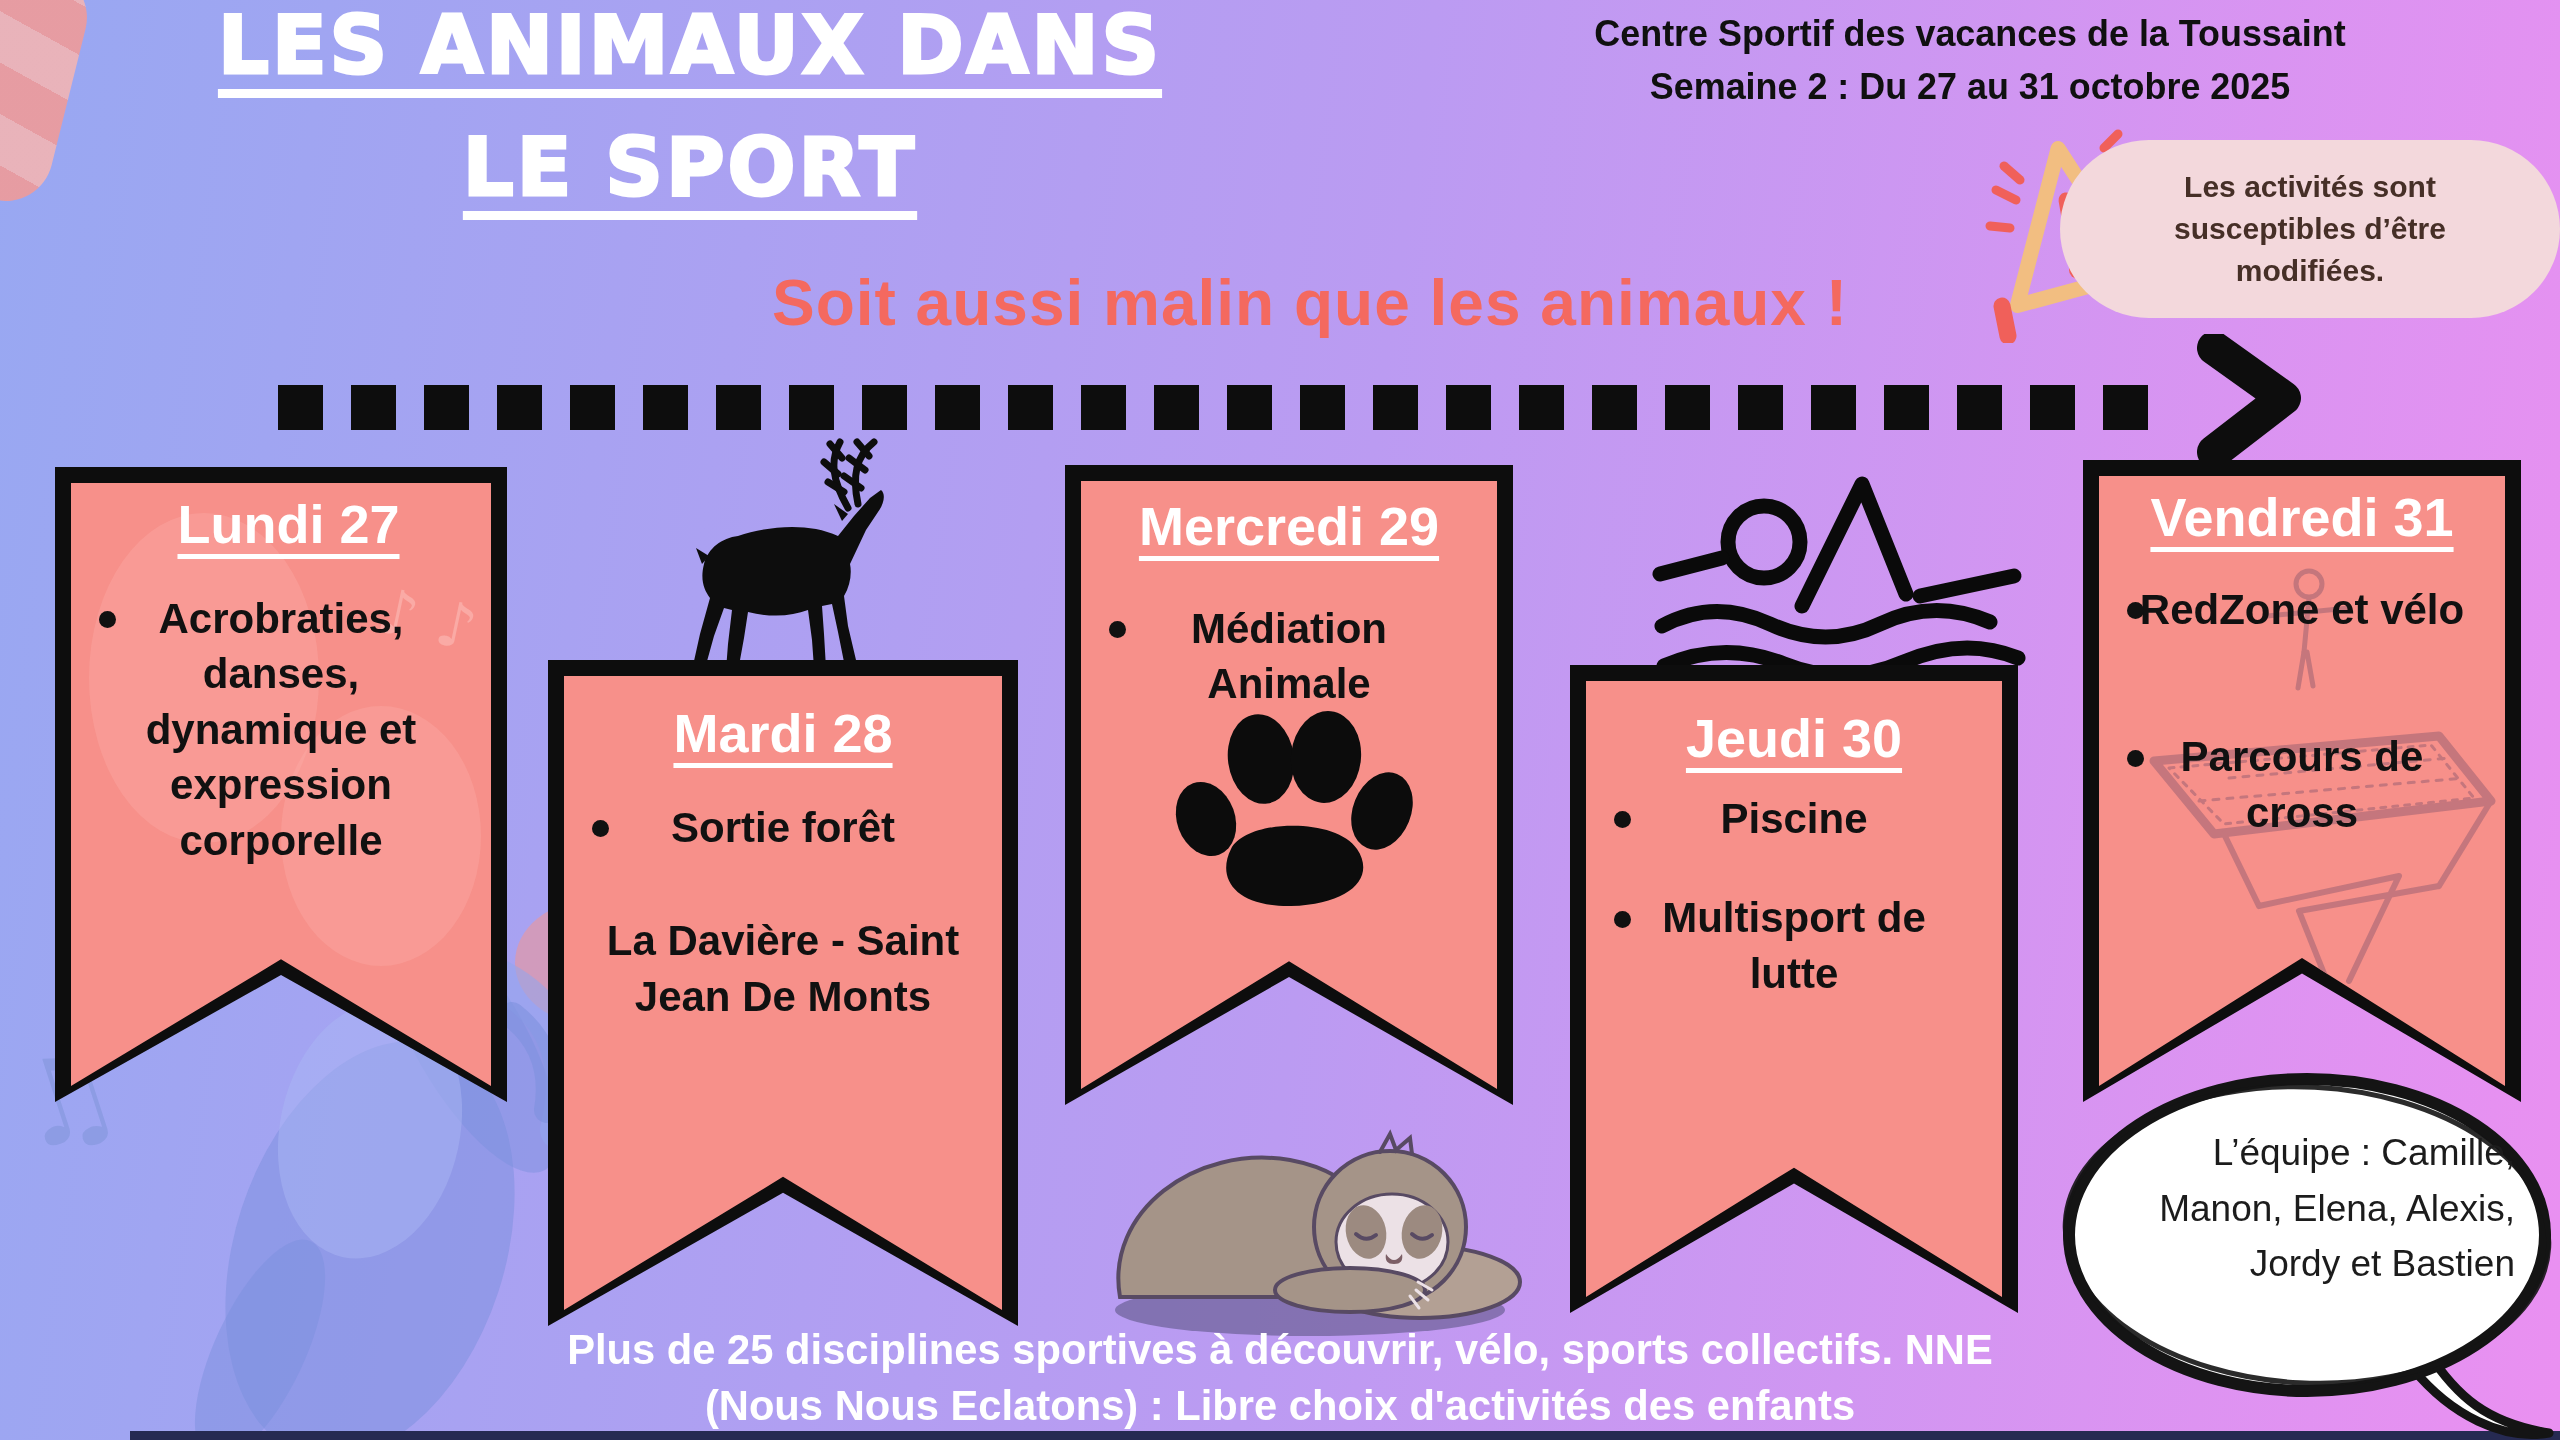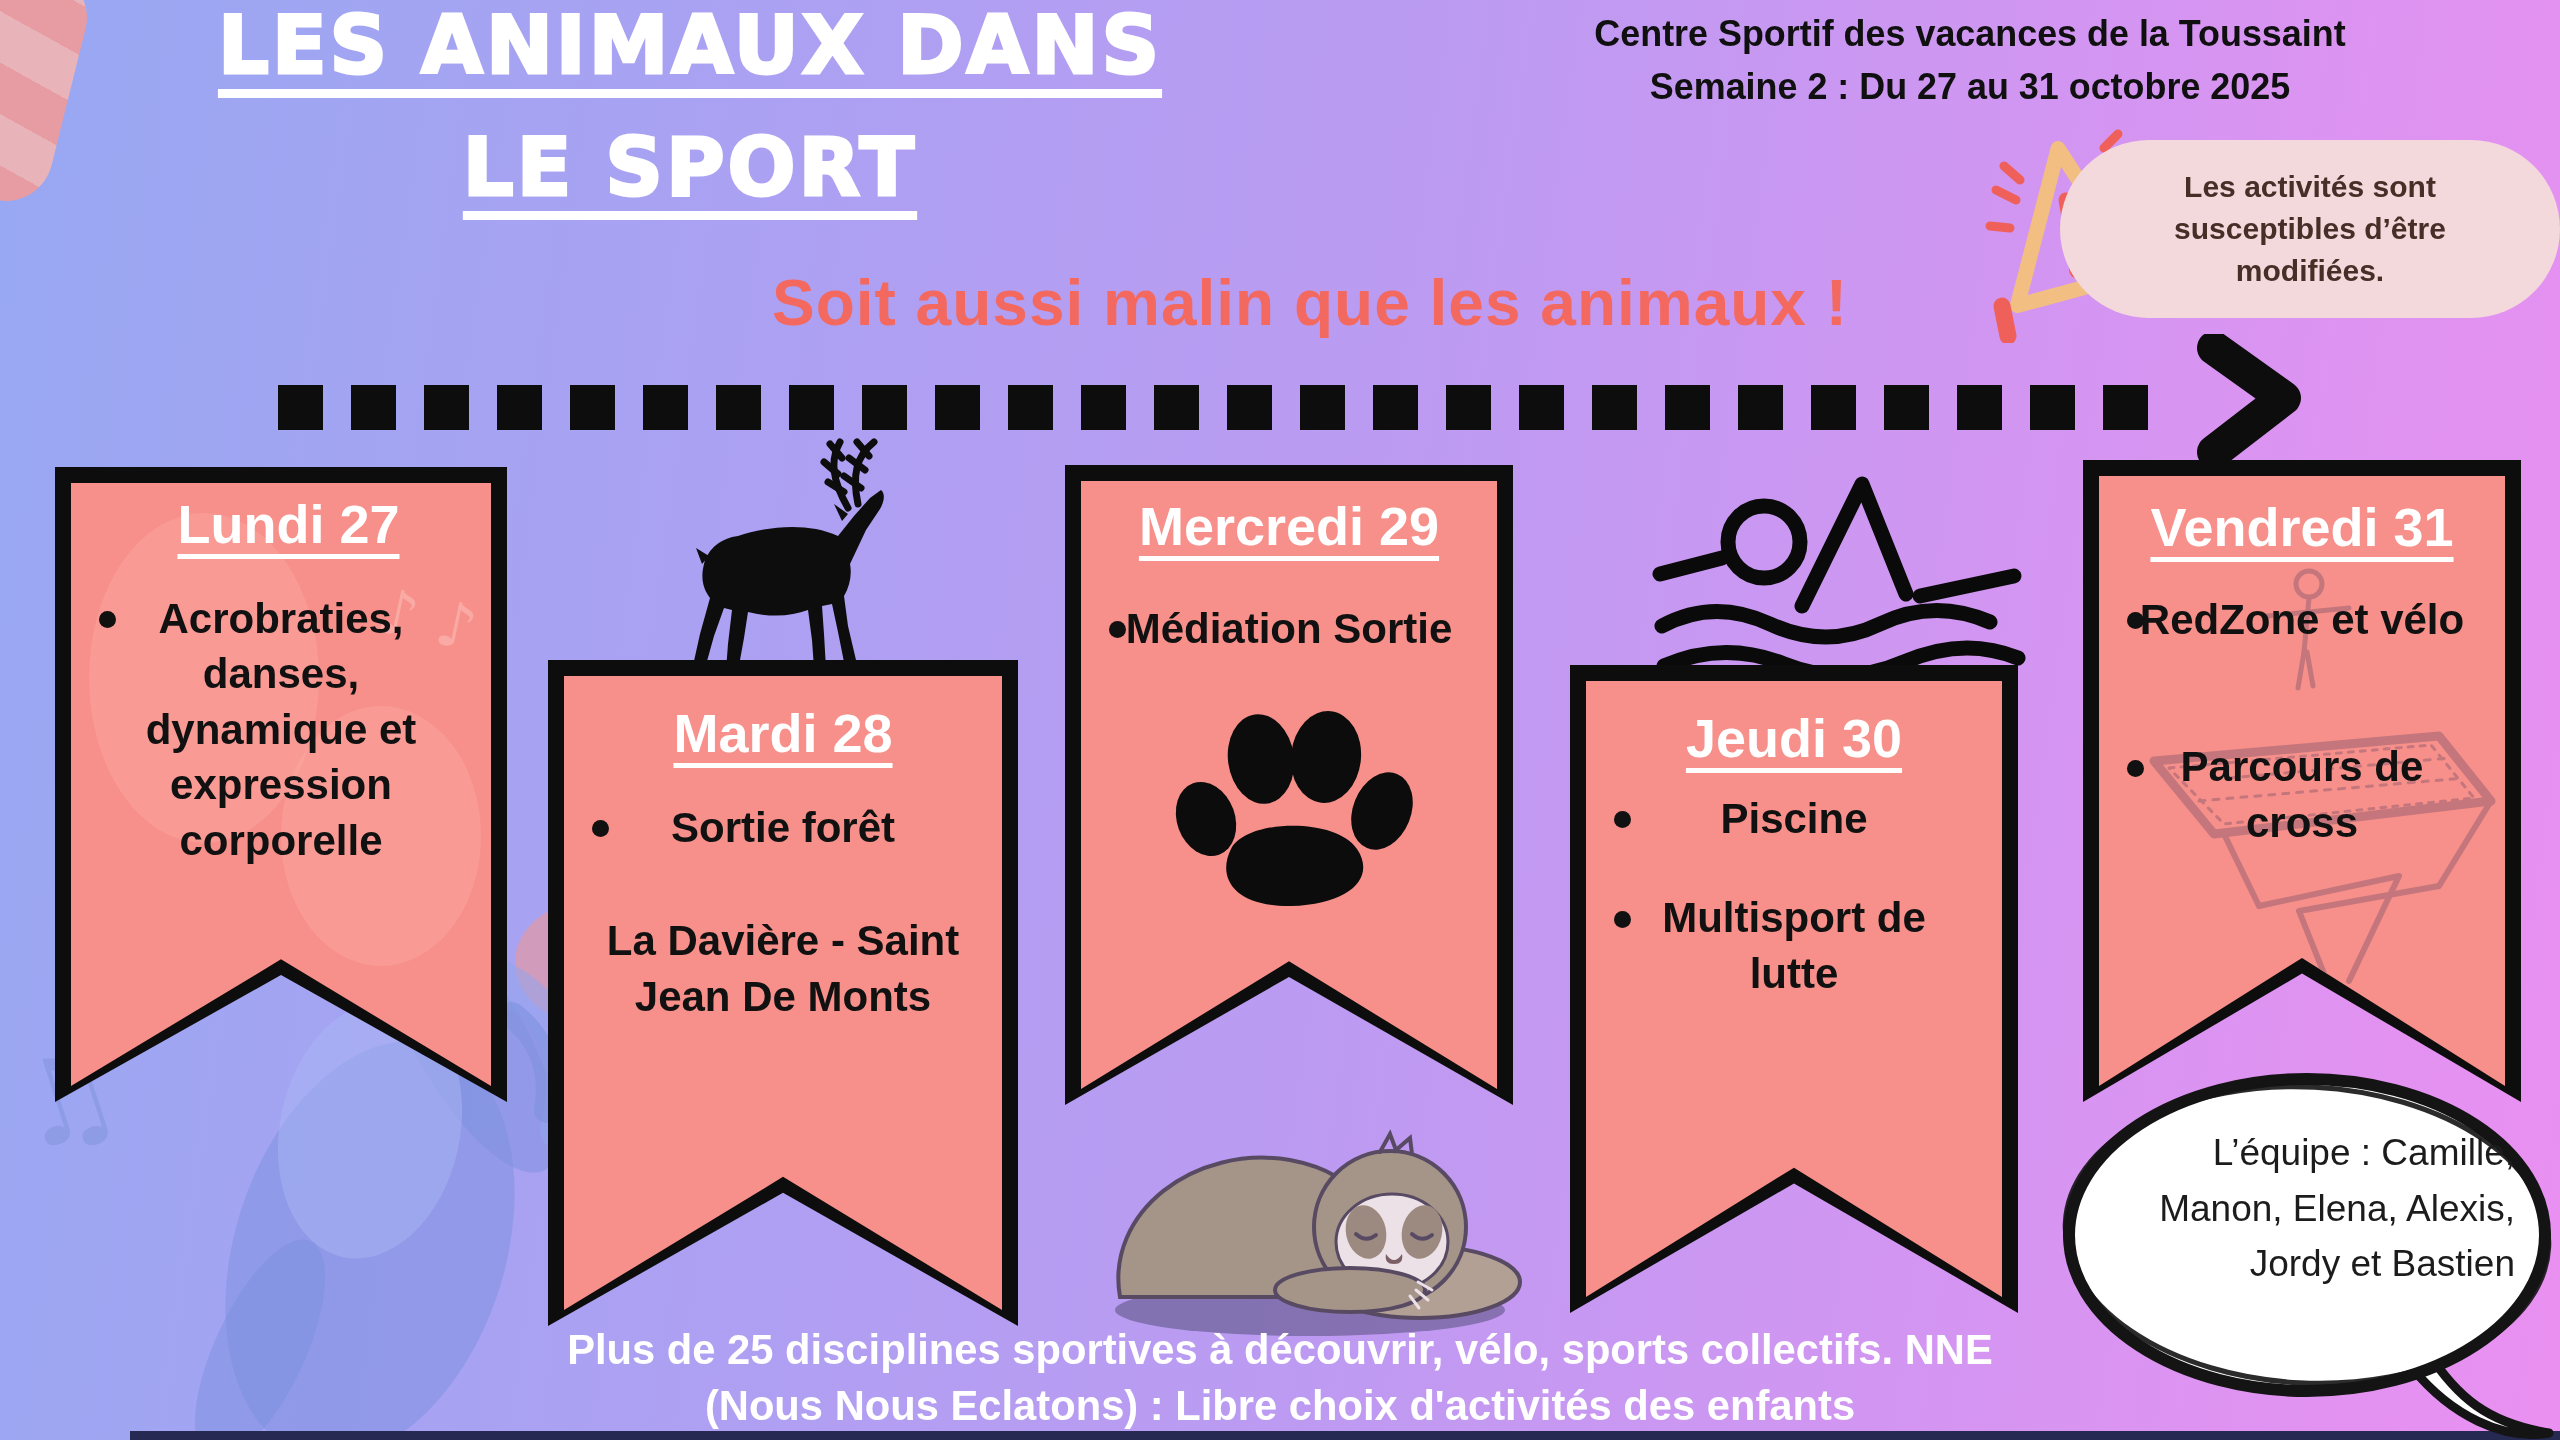--- a/index.html
+++ b/index.html
@@ -50,7 +50,7 @@
   .b1 .day-title{margin-top:26px;} .b1 .items{margin-top:36px;} .b1 .item.plain{margin-top:58px;}
   .b2 .day-title{margin-top:14px;text-decoration:underline;} .b2 .items{margin-top:44px;}
   .b3 .day-title{margin-top:26px;} .b3 .items{margin-top:22px;} .b3 .item + .item{margin-top:44px;}
-  .b4 .day-title{margin-top:20px;} .b4 .items{margin-top:34px;} .b4 .item{padding:0 30px;}
+  .b4 .day-title{margin-top:10px;} .b4 .items{margin-top:34px;} .b4 .item{padding:0 30px;}
   .b4 .item + .item{margin-top:92px;text-align:center;}
 
   

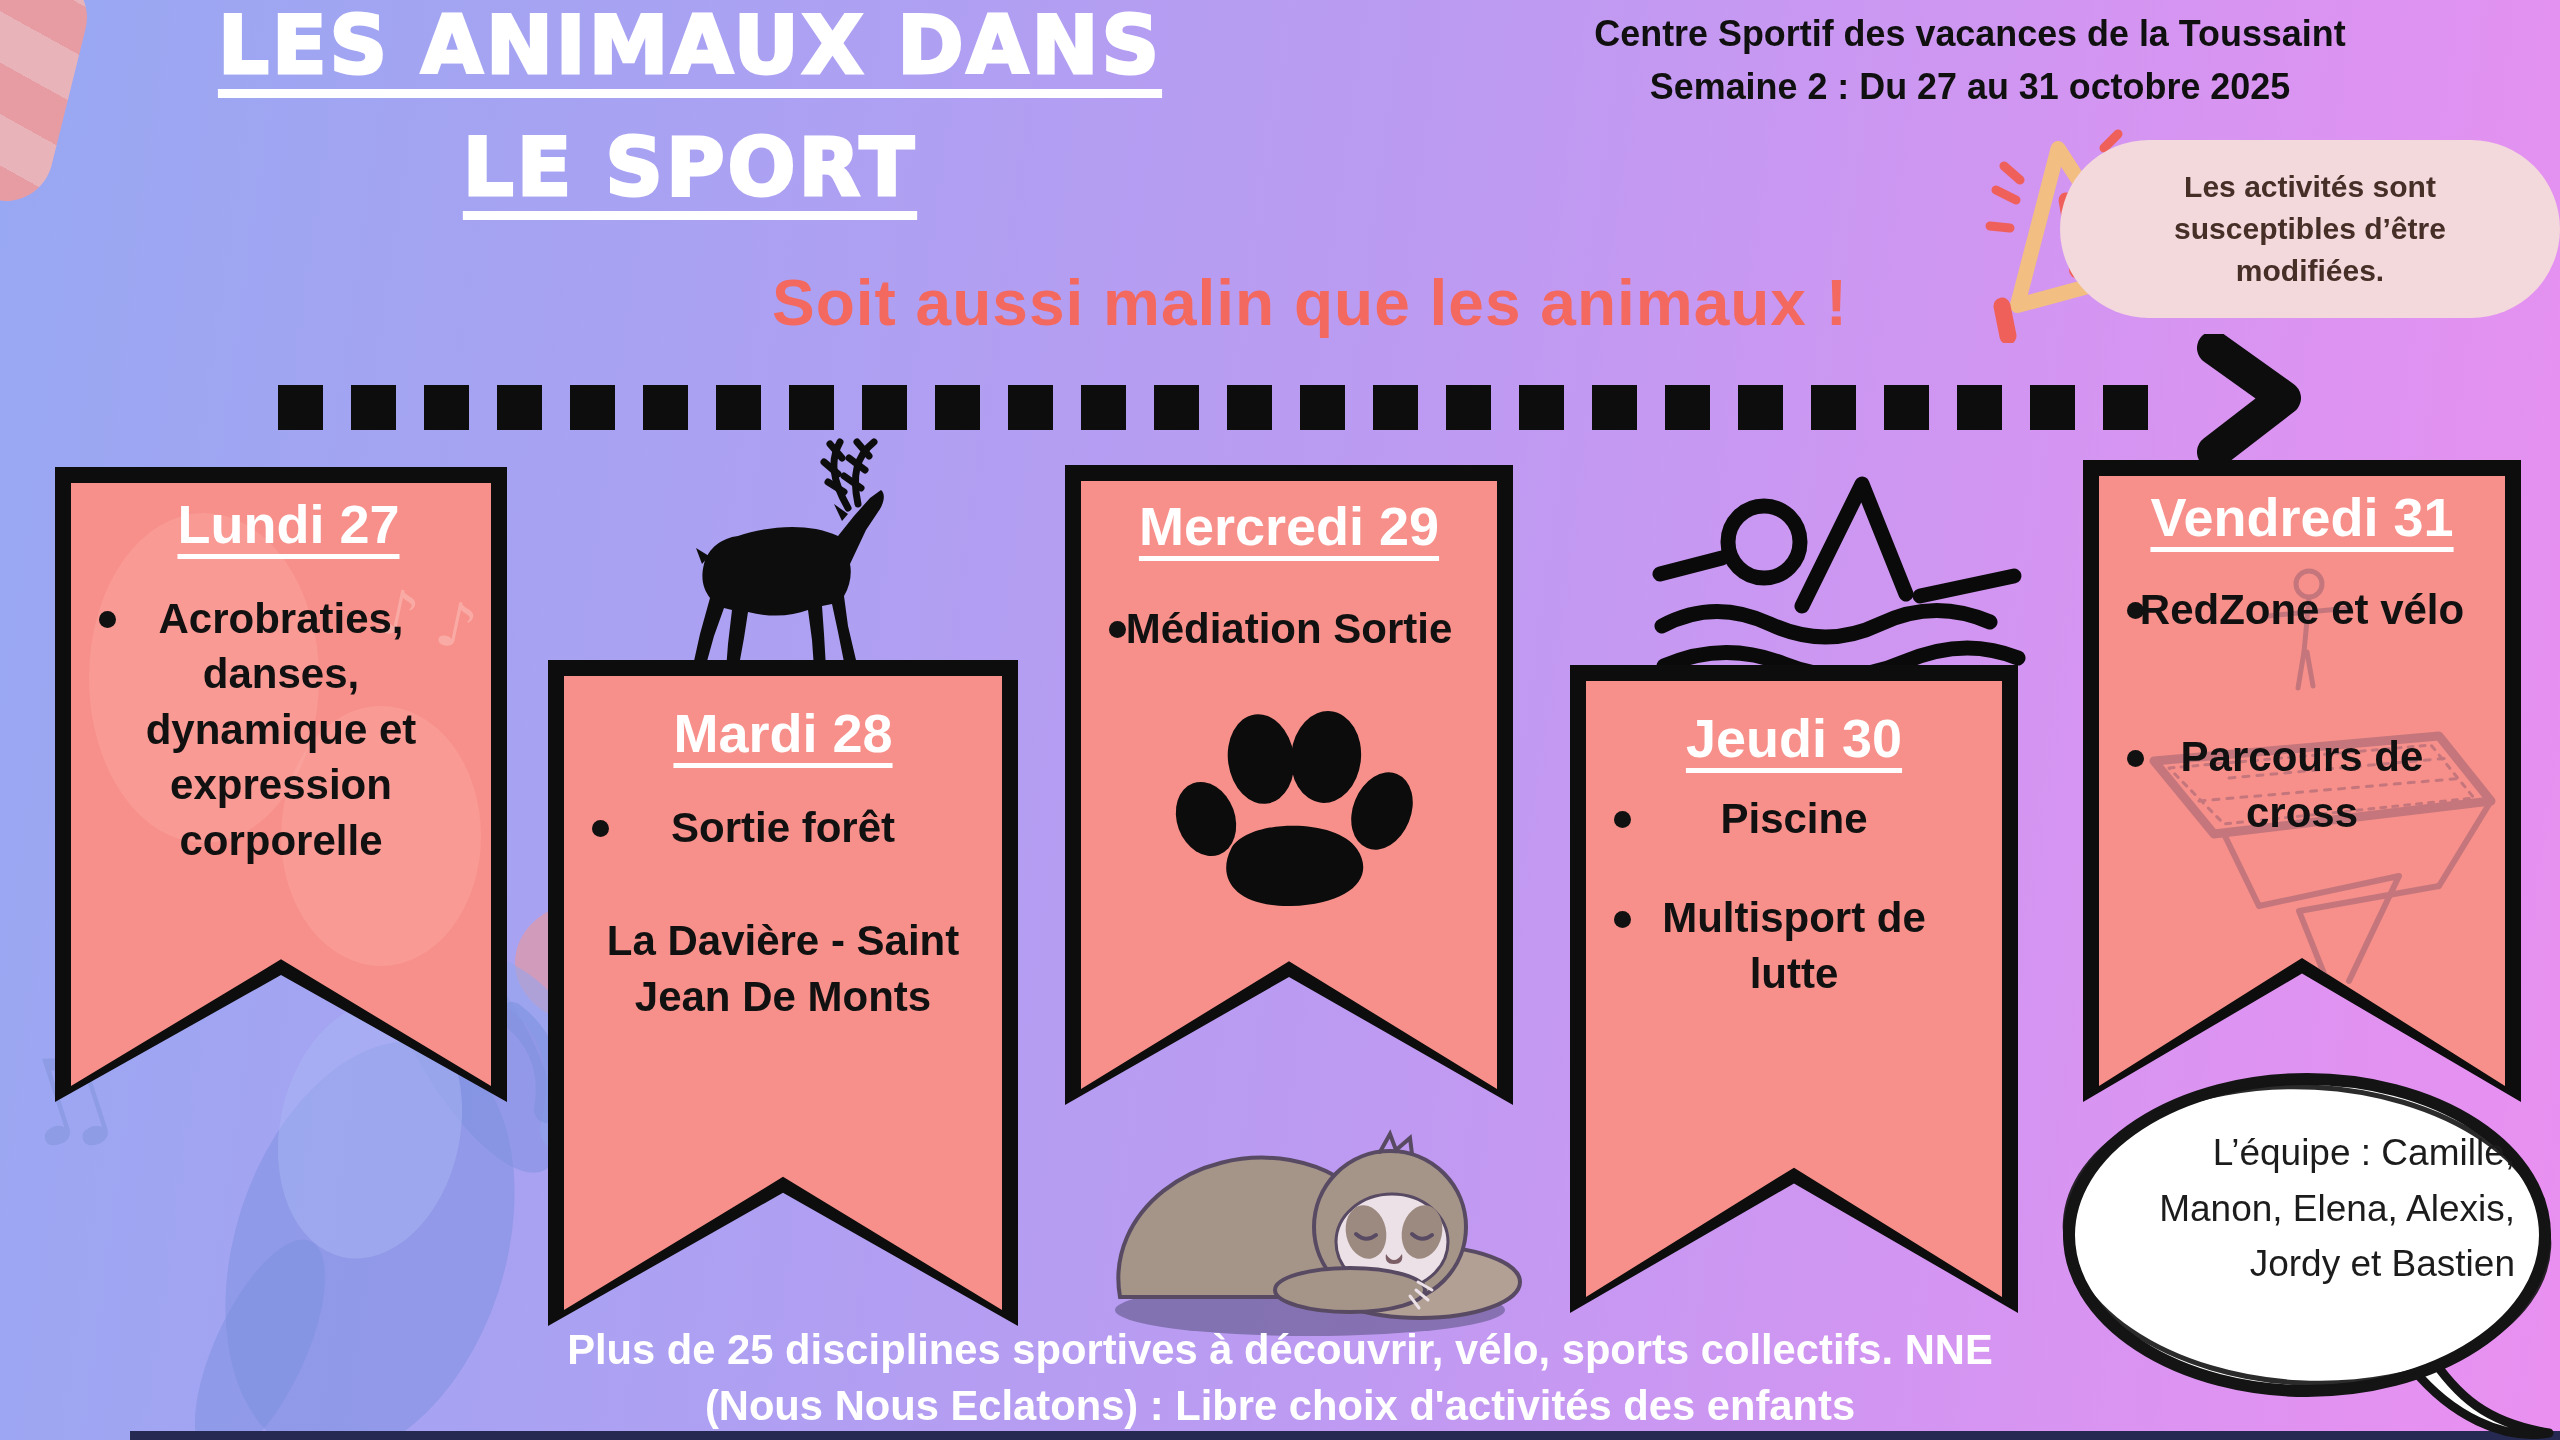--- a/index.html
+++ b/index.html
@@ -210,7 +210,7 @@
     <div class="inner">
       <div class="day-title">Mercredi 29</div>
       <div class="items">
-          <div class="item"><span class="dot"></span><span class="txt">Médiation Sortie</span></div>
+          <div class="item"><span class="dot"></span><span class="txt">Médiation Animale</span></div>
         </div>
       <svg style="position:absolute;left:50%;top:218px;transform:translateX(-50%);z-index:1;" width="256" height="220" viewBox="0 0 256 220">
         <g fill="#0c0c0c">

